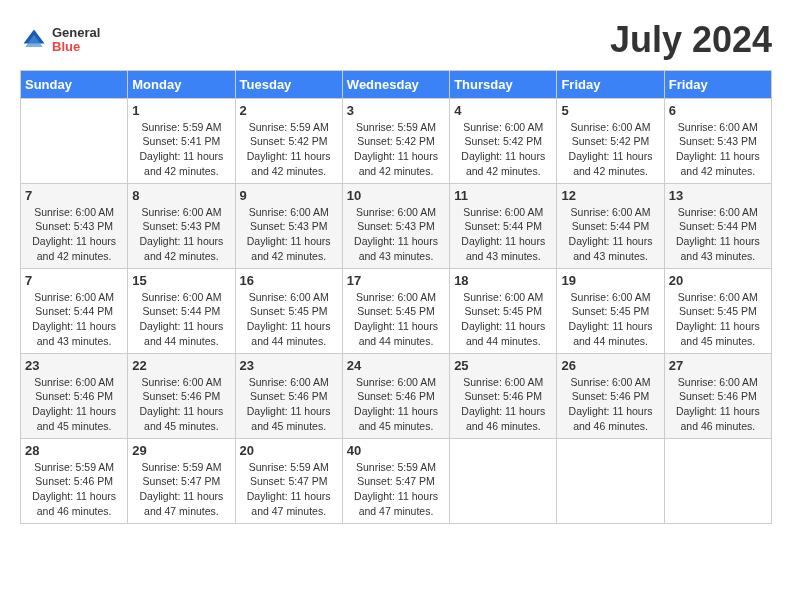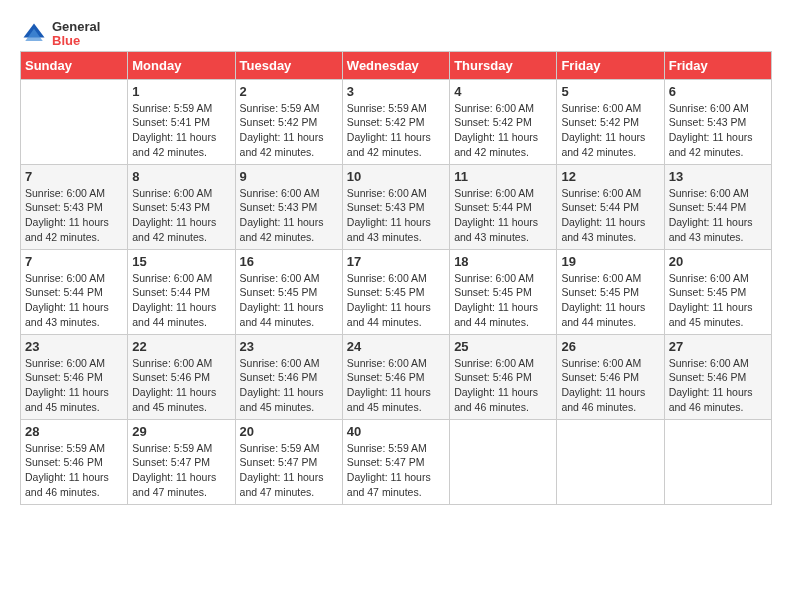--- a/index.html
+++ b/index.html
@@ -14,7 +14,7 @@
       display: flex;
       justify-content: space-between;
       align-items: center;
-      margin-bottom: 2px;
+      margin-bottom: 10px;
     }
     .logo {
       display: flex;

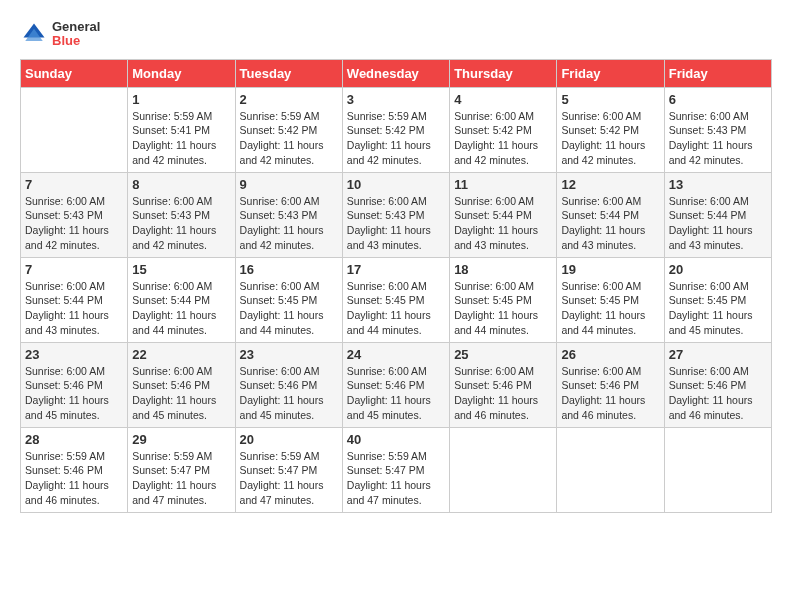--- a/index.html
+++ b/index.html
@@ -102,6 +102,7 @@
     </div>
   </div>
   <div class="title-block">
+    <div class="month-title">July 2024</div>
   </div>
 </div>
 

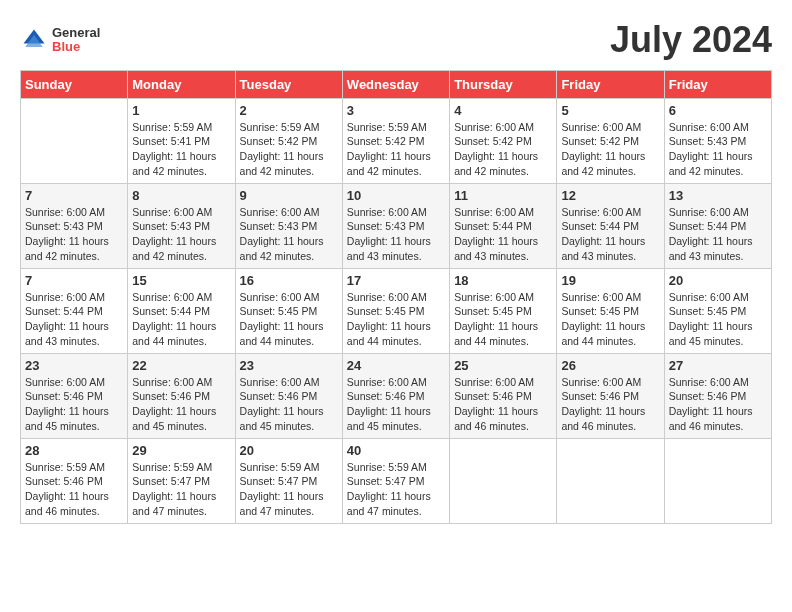--- a/index.html
+++ b/index.html
@@ -53,7 +53,7 @@
       font-size: 11px;
     }
     thead tr th {
-      background-color: #ef4444;
+      background-color: #3b82f6;
       color: #fff;
       padding: 6px 4px;
       text-align: left;

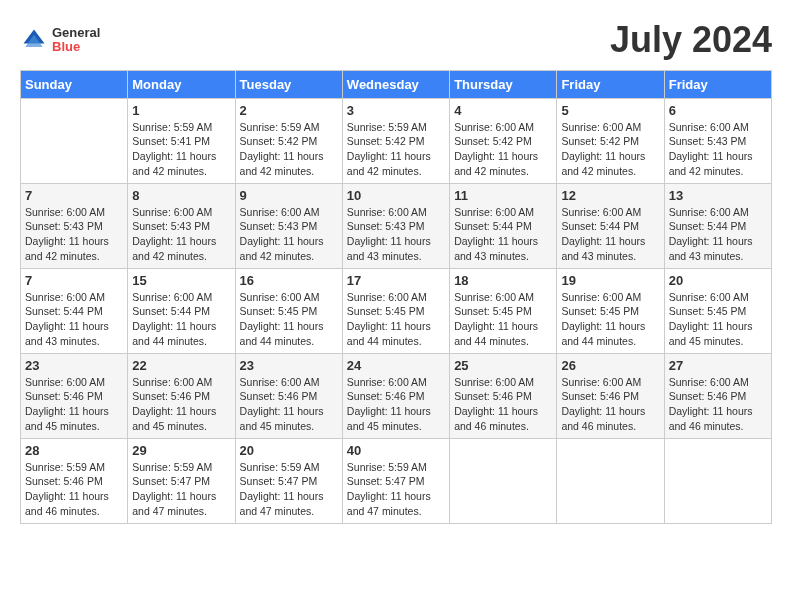--- a/index.html
+++ b/index.html
@@ -85,6 +85,7 @@
       color: #333;
       font-size: 10.5px;
       line-height: 1.4;
+      text-align: center;
     }
   </style>
 </head>

